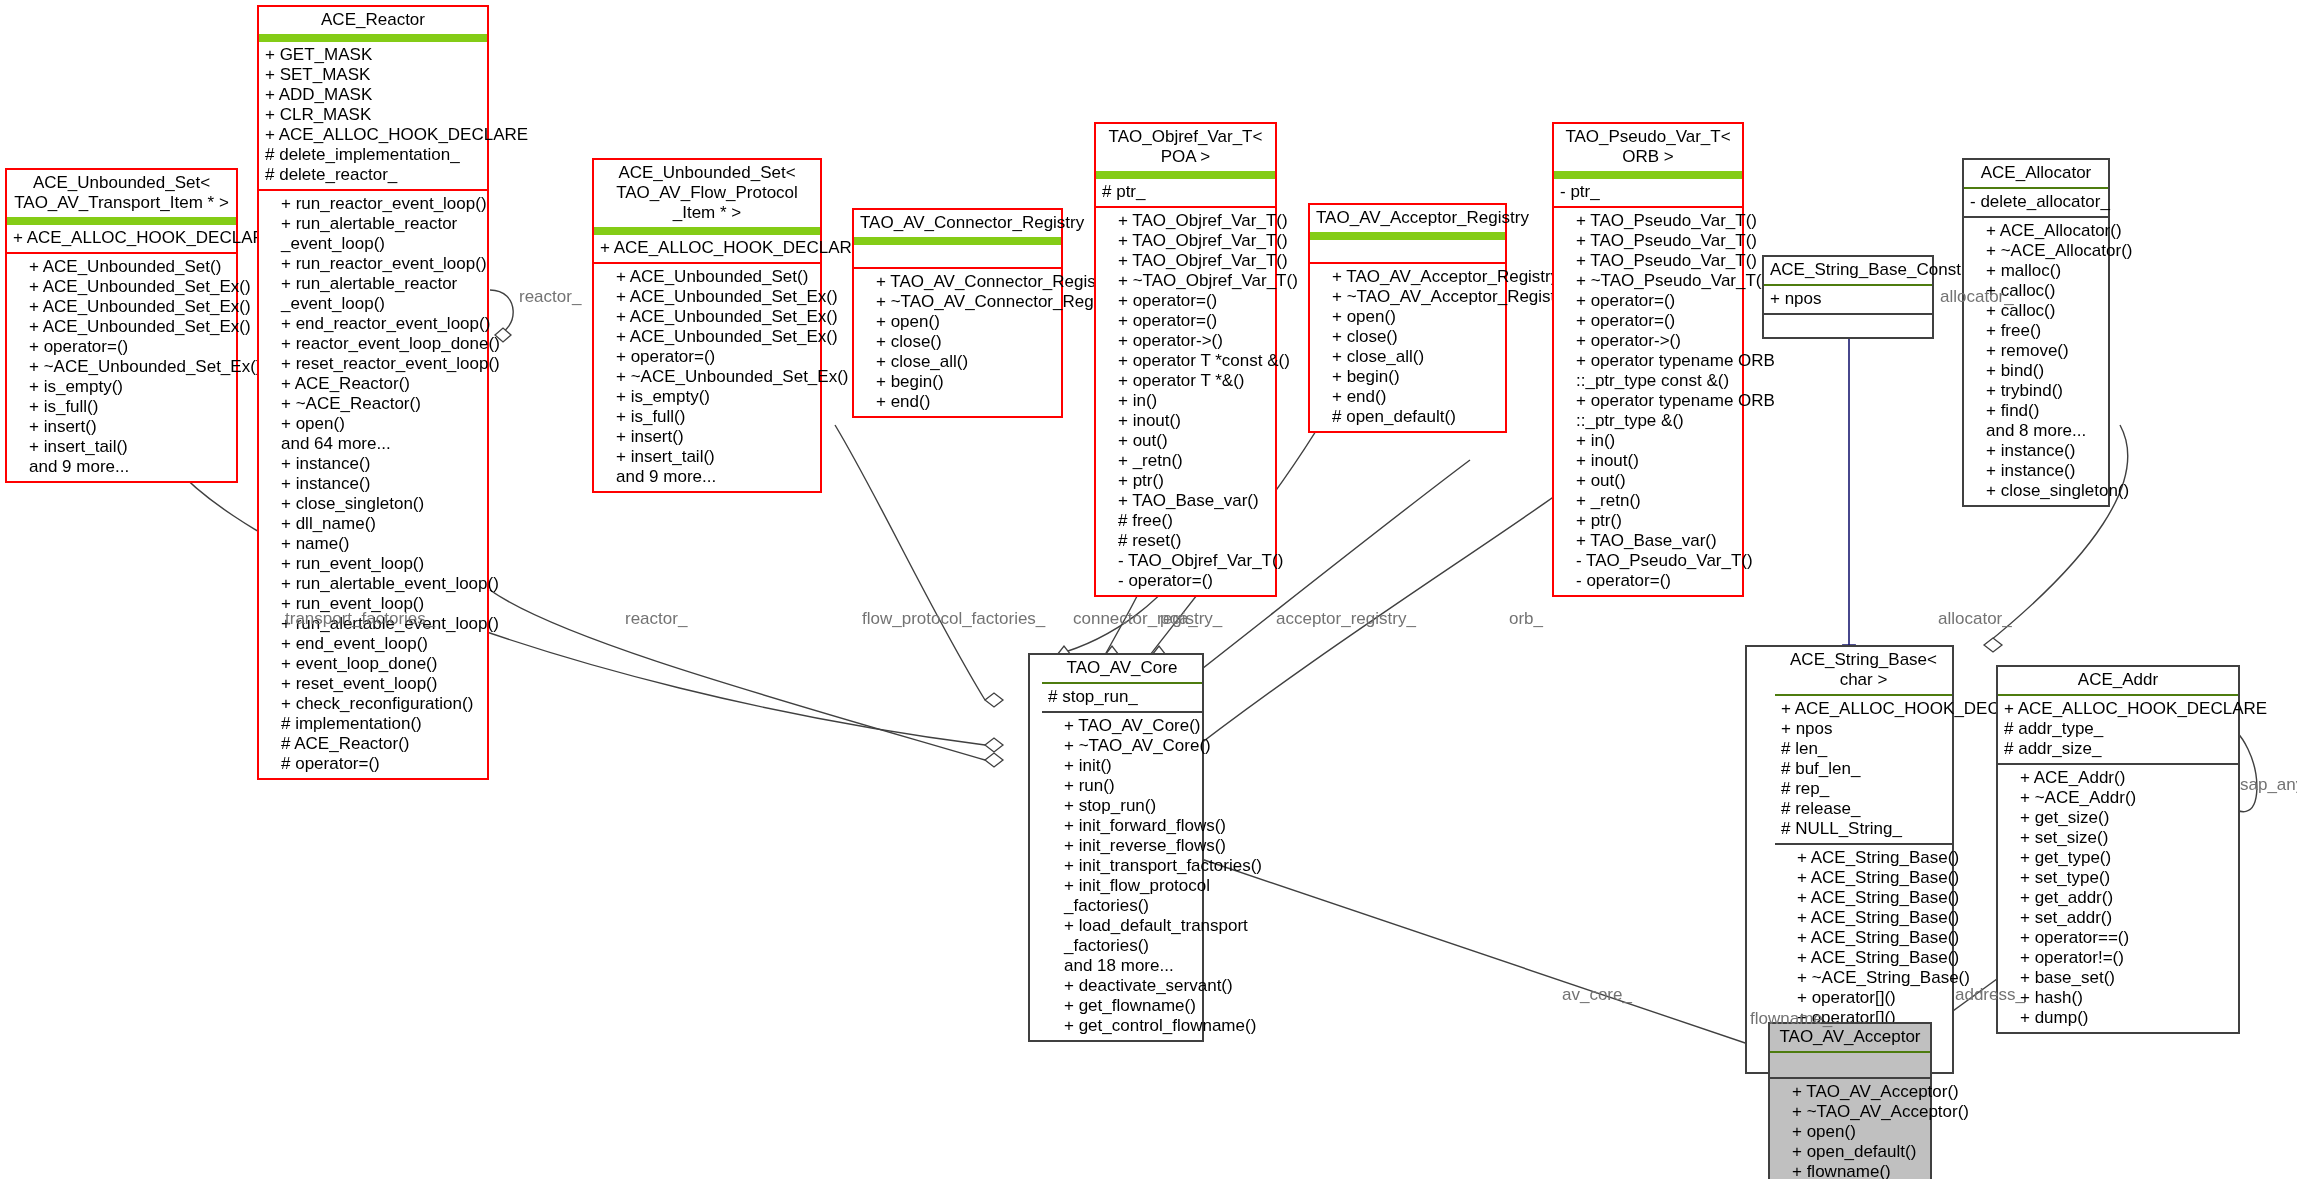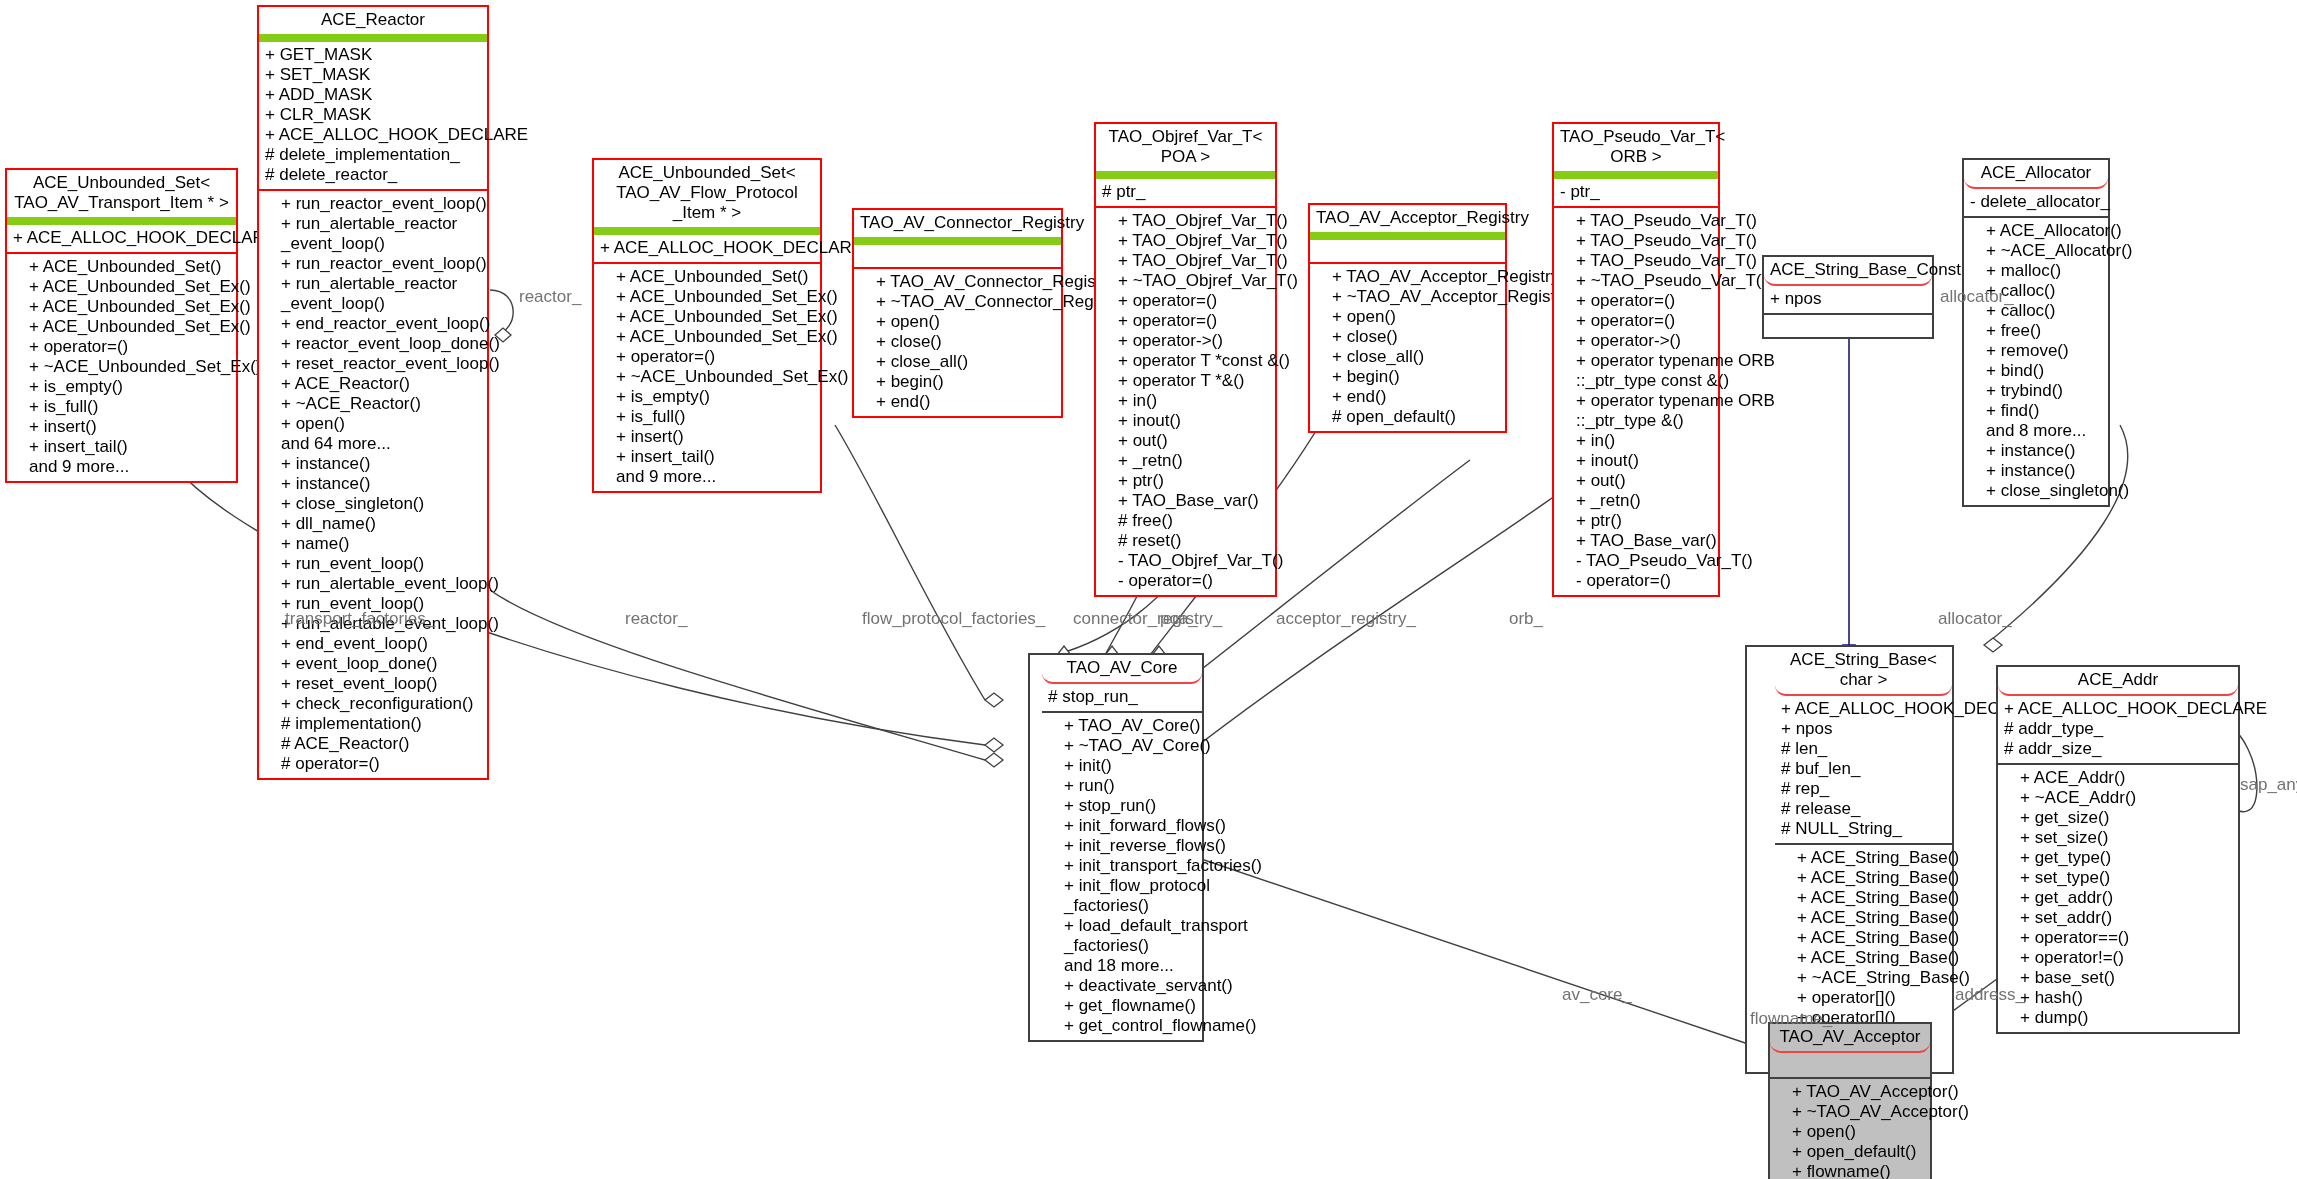--- a/index.html
+++ b/index.html
@@ -252,7 +252,7 @@
     </div>
   </div>
 
-  <div class="node red" style="left:1552px; top:122px; width:168px;">
+  <div class="node red" style="left:1552px; top:122px; width:192px;">
     <div class="ntitle nrow">
       <div>TAO_Pseudo_Var_T&lt; ORB &gt;</div>
     </div>

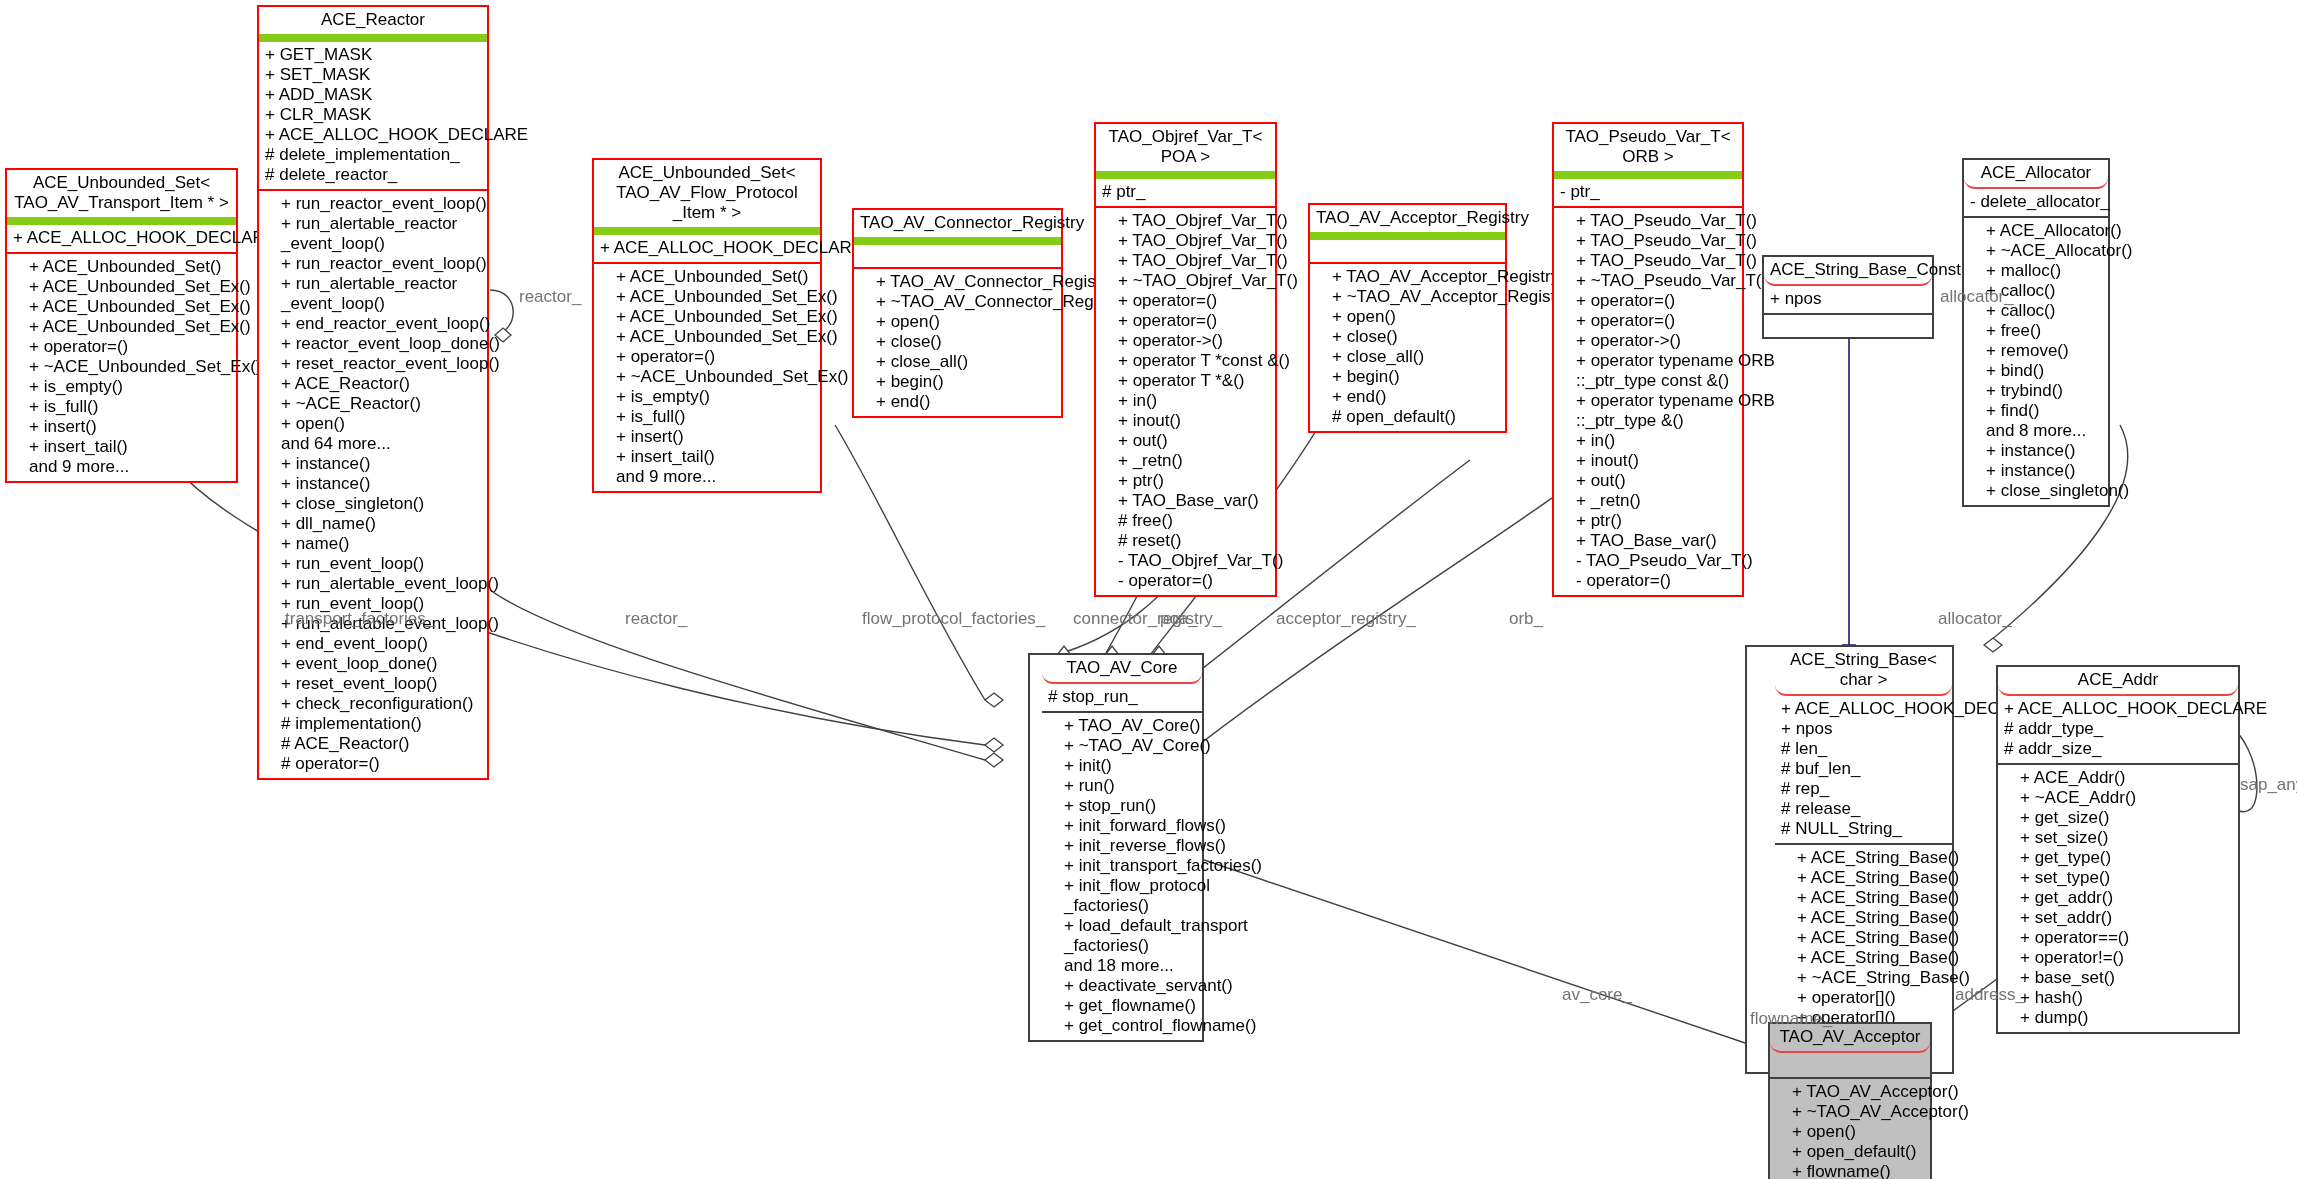--- a/index.html
+++ b/index.html
@@ -15,7 +15,7 @@
   .nrow{box-sizing:border-box;}
   .ntitle{text-align:center;padding:3px 6px 4px 6px;font-size:17px;line-height:20px;color:#000;}
   .node.red .ntitle{border-bottom:8px solid #84cc16;}
-  .node.black .ntitle{border-bottom:2px solid #ef4444;border-radius:11px;}
+  .node.black .ntitle{border-bottom:2px solid #4d7c0f;}
 
   .nattr{padding:3px 6px 4px 6px;font-size:17px;line-height:20px;color:#000;min-height:14px;}
   .node.red .nattr{border-bottom:2px solid #ff0000;}

